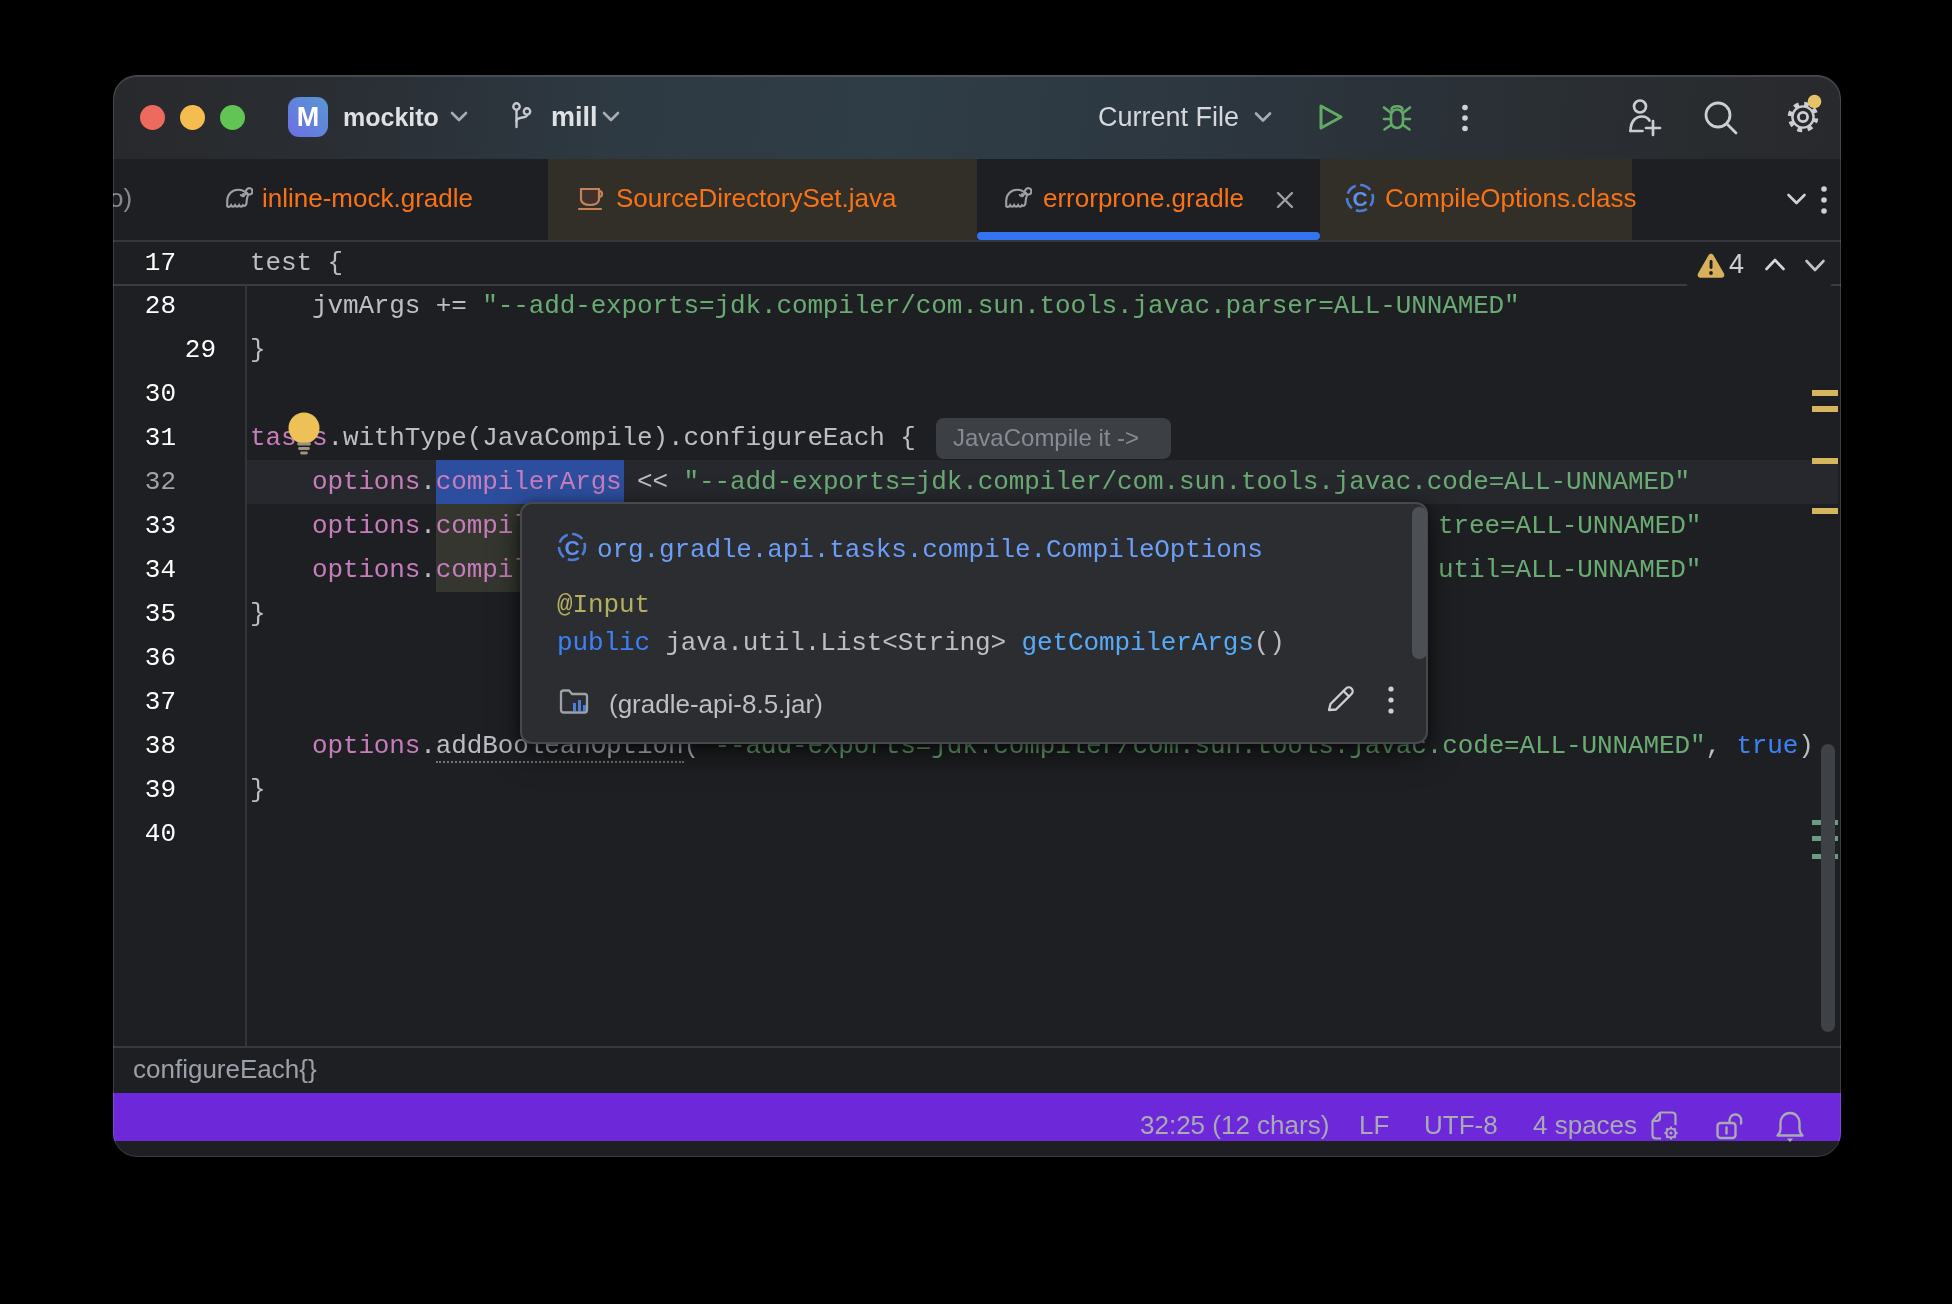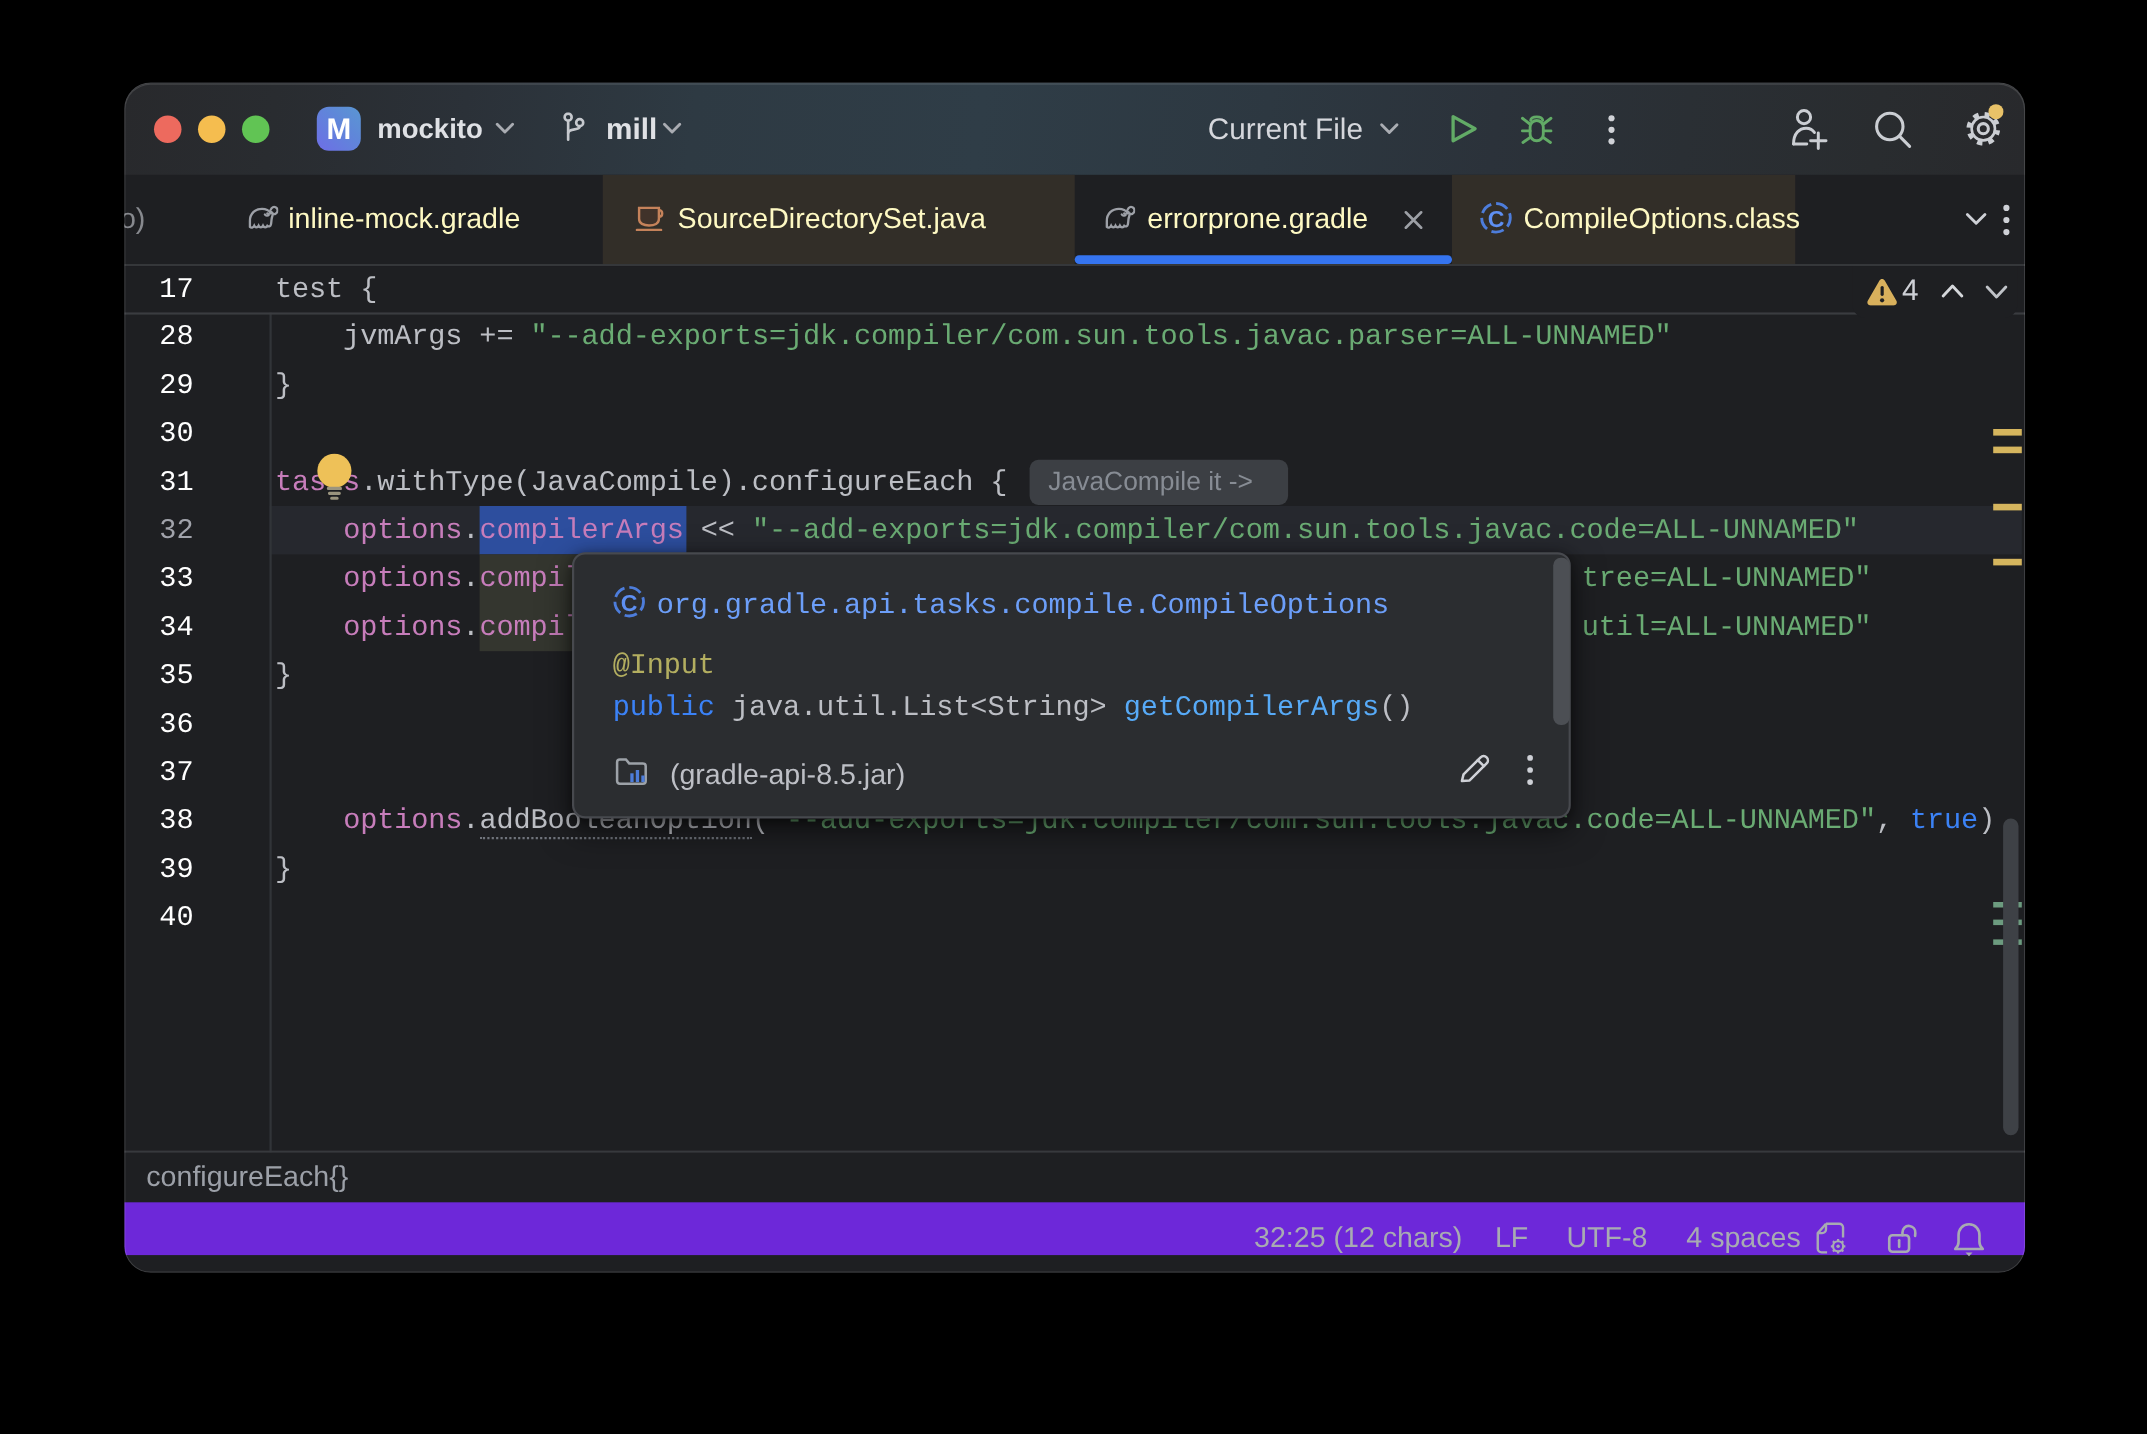--- a/index.html
+++ b/index.html
@@ -25,7 +25,7 @@
   #titlebar .ttext { position:absolute; top:0; height:84px; line-height:84px; color:#dfe1e5; font-size:27px; }
   
   #tabbar { position:absolute; left:0; top:84px; width:1728px; height:83px; background:#1e1f22; }
-  #tabbar .tabtext { position:absolute; top:0; height:81px; line-height:79px; font-size:26px; color:#fef9c3; }
+  #tabbar .tabtext { position:absolute; top:0; height:81px; line-height:79px; font-size:26px; color:#f97316; }
   .browntab { position:absolute; top:0; height:81px; background:#322e28; }
   #tabline { position:absolute; left:864px; top:73px; width:343px; height:8px; background:#3574f0; border-radius:4px; }
   #tabborder { position:absolute; left:0; top:81px; width:1728px; height:2px; background:#35373a; }

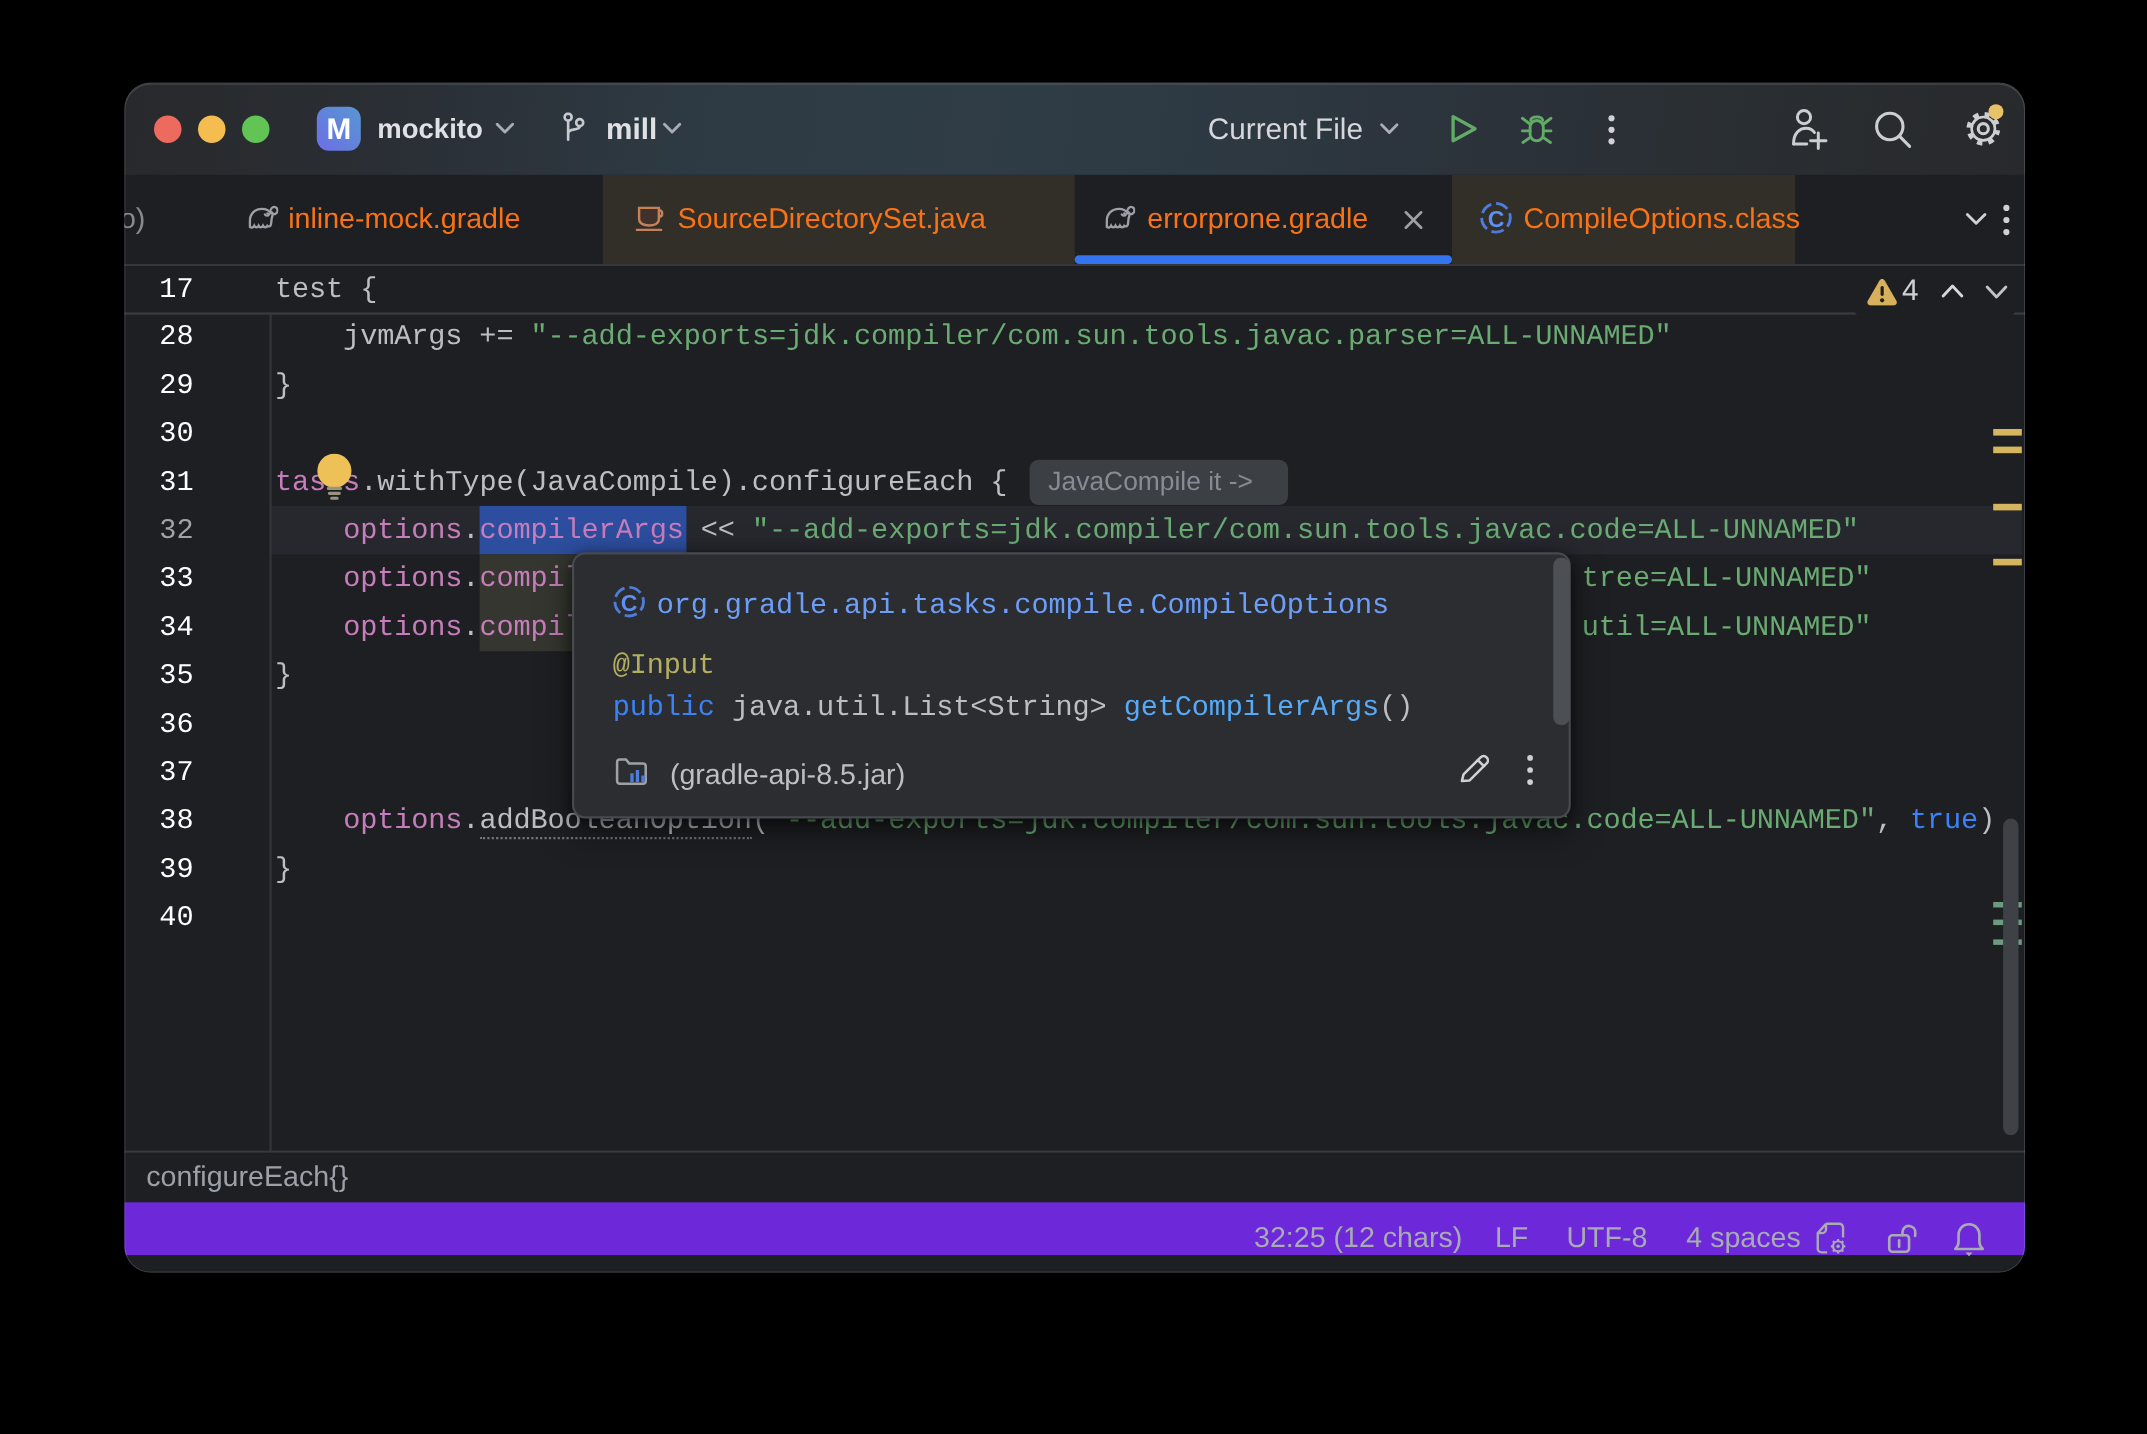--- a/index.html
+++ b/index.html
@@ -190,7 +190,7 @@
     <div class="abs" style="left:323px; top:262px; width:188px; height:88px; background:#34362f;"></div>
 
     <div class="num" style="top:42px;">28</div>
-    <div class="num" style="top:86px;">29</div>
+    <div class="num" style="top:86px;margin-left:40px;">29</div>
     <div class="num" style="top:130px;">30</div>
     <div class="num" style="top:174px;">31</div>
     <div class="num" style="top:218px; color:#a1a3ab;">32</div>

